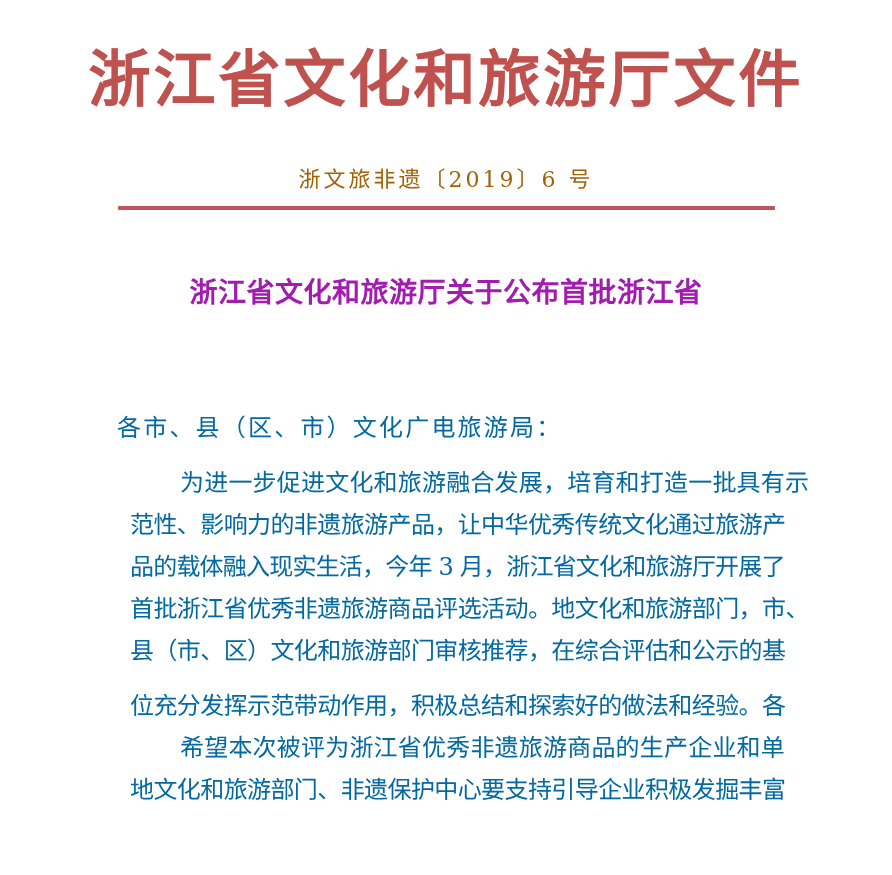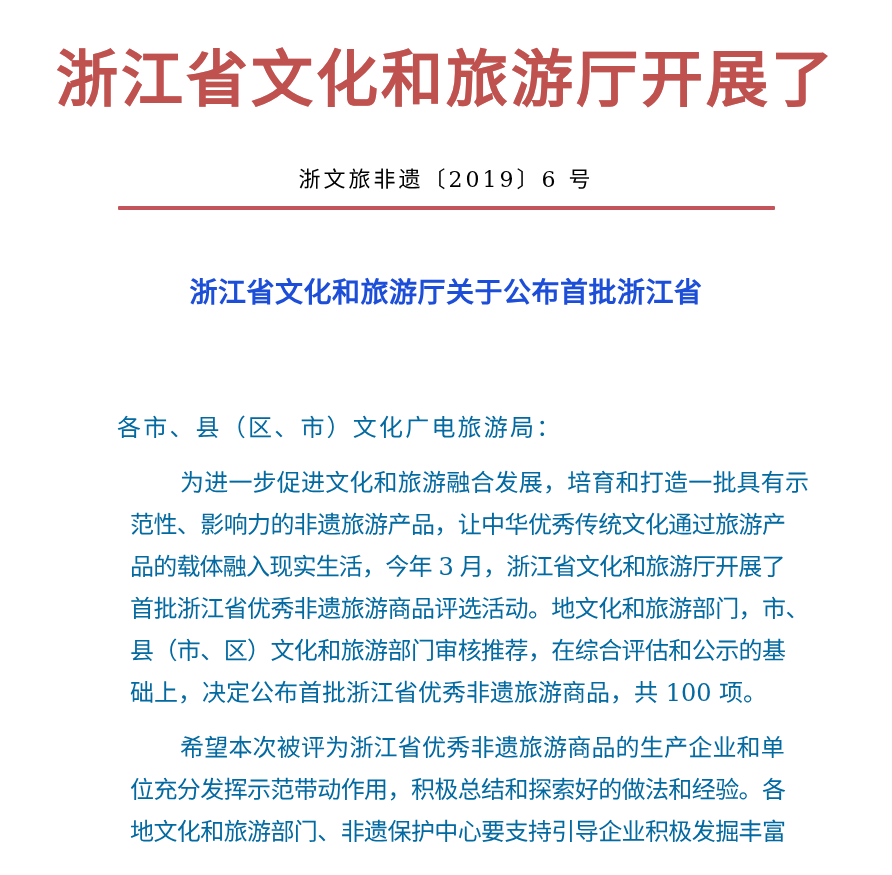--- a/index.html
+++ b/index.html
@@ -124,7 +124,7 @@
 <div class="page" style="background: rgb(255, 255, 255);">
 
   <div class="masthead">
-    <div class="masthead-title" style="color: rgb(191, 81, 78);">浙江省文化和旅游厅开展了</div>
+    <div class="masthead-title" style="color: rgb(191, 81, 78);">浙江省文化和旅游厅文件</div>
   </div>
 
   <div class="docnum-wrap">

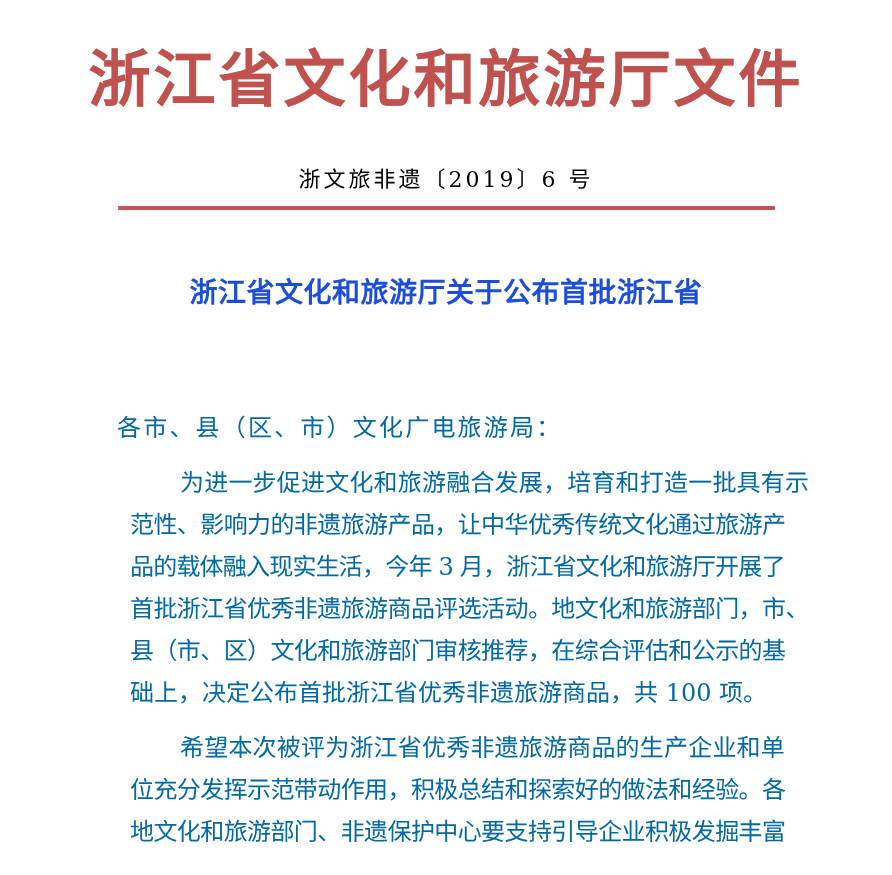--- a/index.html
+++ b/index.html
@@ -128,7 +128,7 @@
   </div>
 
   <div class="docnum-wrap">
-    <div class="docnum" style="color: #000000;">浙文旅非遗〔2019〕6 号</div>
+    <div class="docnum" style="color: #a16207;">浙文旅非遗〔2019〕6 号</div>
   </div>
 
   <div class="red-rule" style="background-color: rgb(196, 84, 91);"></div>

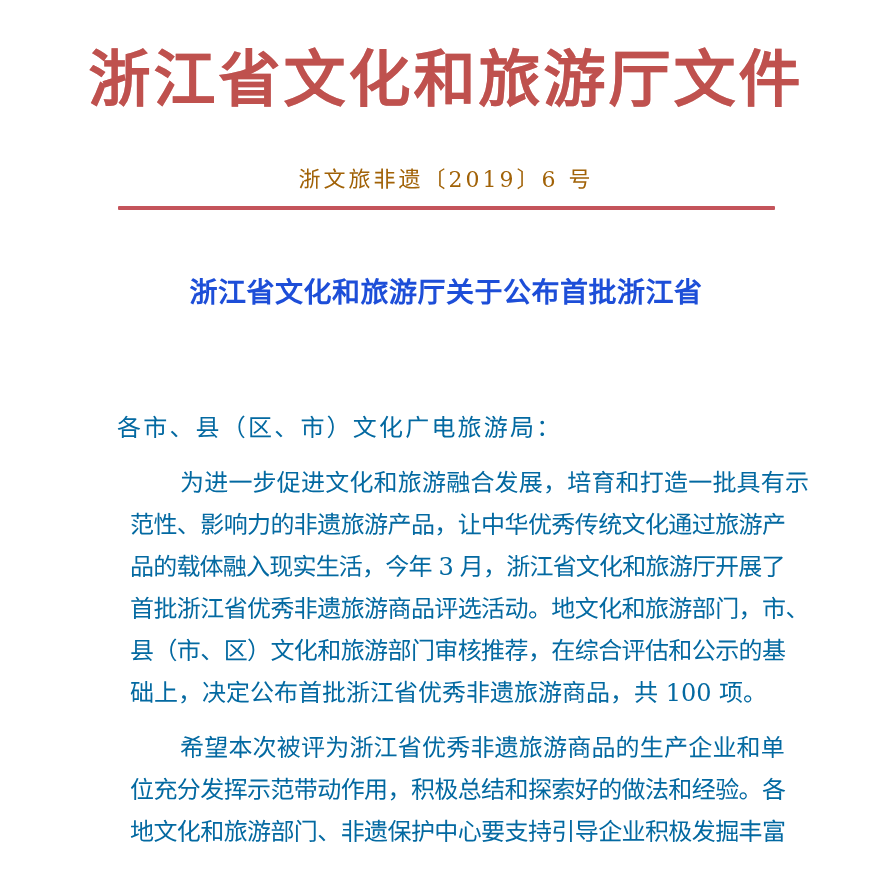--- a/index.html
+++ b/index.html
@@ -133,7 +133,7 @@
 
   <div class="red-rule" style="background-color: rgb(196, 84, 91);"></div>
 
-  <div class="doc-title" style="color: #1d4ed8;">
+  <div class="doc-title" style="color: #a21caf;">
     <span class="tline">浙江省文化和旅游厅关于公布首批浙江省</span>
   </div>
 

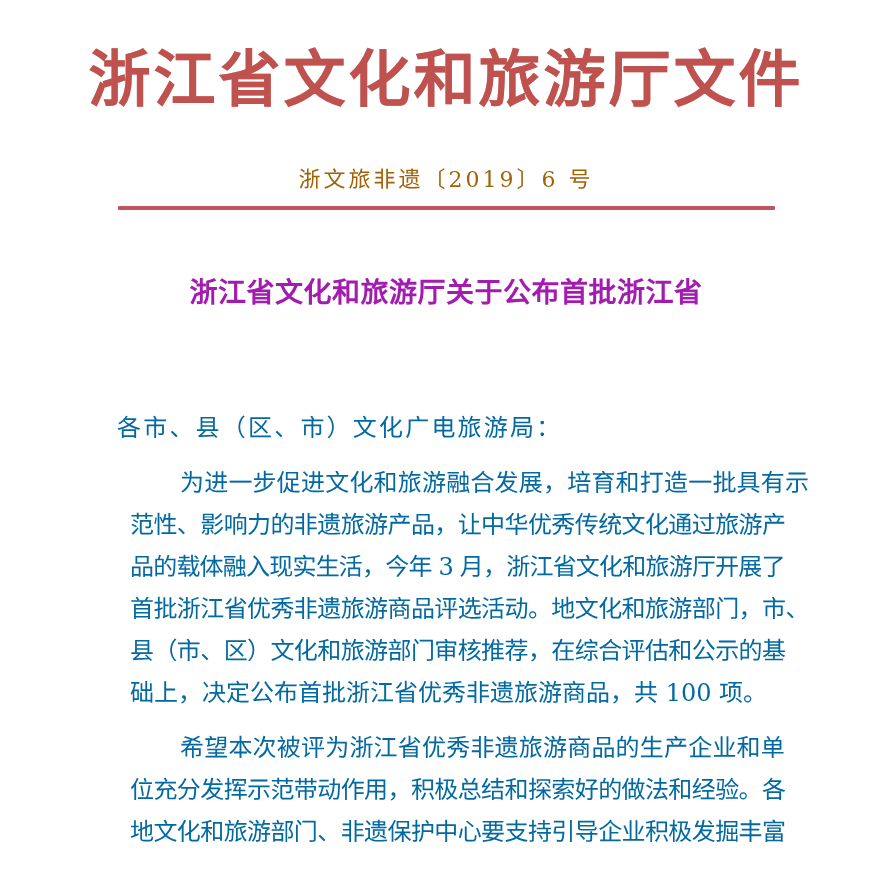--- a/index.html
+++ b/index.html
@@ -147,7 +147,6 @@
       <span class="pline" style="letter-spacing: -0.793px;">品的载体融入现实生活，今年 3 月，浙江省文化和旅游厅开展了</span>
       <span class="pline" style="letter-spacing: -0.593px;">首批浙江省优秀非遗旅游商品评选活动。地文化和旅游部门，市、</span>
       <span class="pline" style="letter-spacing: -0.593px;">县（市、区）文化和旅游部门审核推荐，在综合评估和公示的基</span>
-      <span class="pline" style="letter-spacing: 0px;">础上，决定公布首批浙江省优秀非遗旅游商品，共 100 项。</span>
     </p>
 
     <p class="para">

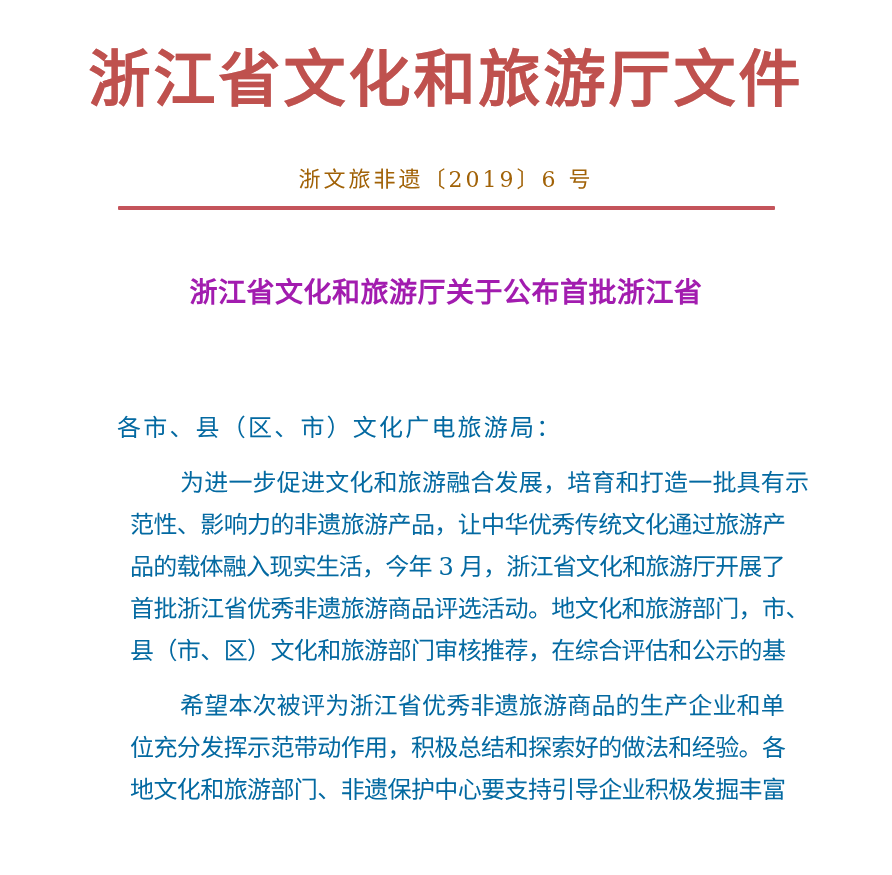--- a/index.html
+++ b/index.html
@@ -150,8 +150,8 @@
     </p>
 
     <p class="para">
+      <span class="pline" style="letter-spacing: -0.593px;">位充分发挥示范带动作用，积极总结和探索好的做法和经验。各</span>
       <span class="pline indent">希望本次被评为浙江省优秀非遗旅游商品的生产企业和单</span>
-      <span class="pline" style="letter-spacing: -0.593px;">位充分发挥示范带动作用，积极总结和探索好的做法和经验。各</span>
       <span class="pline" style="letter-spacing: -0.593px;">地文化和旅游部门、非遗保护中心要支持引导企业积极发掘丰富</span>
     </p>
 

